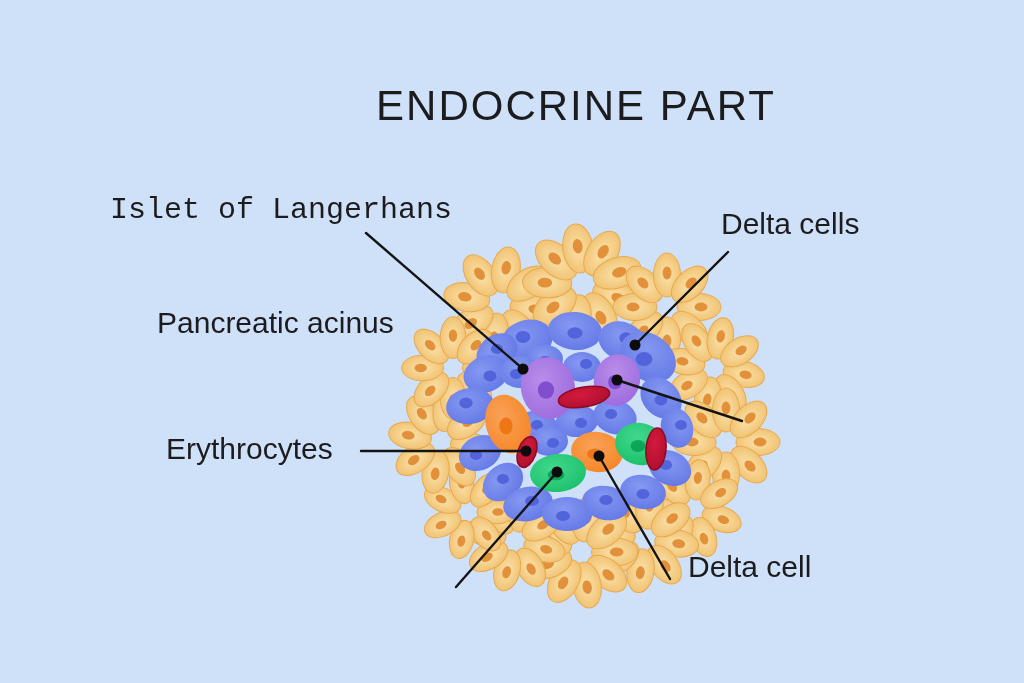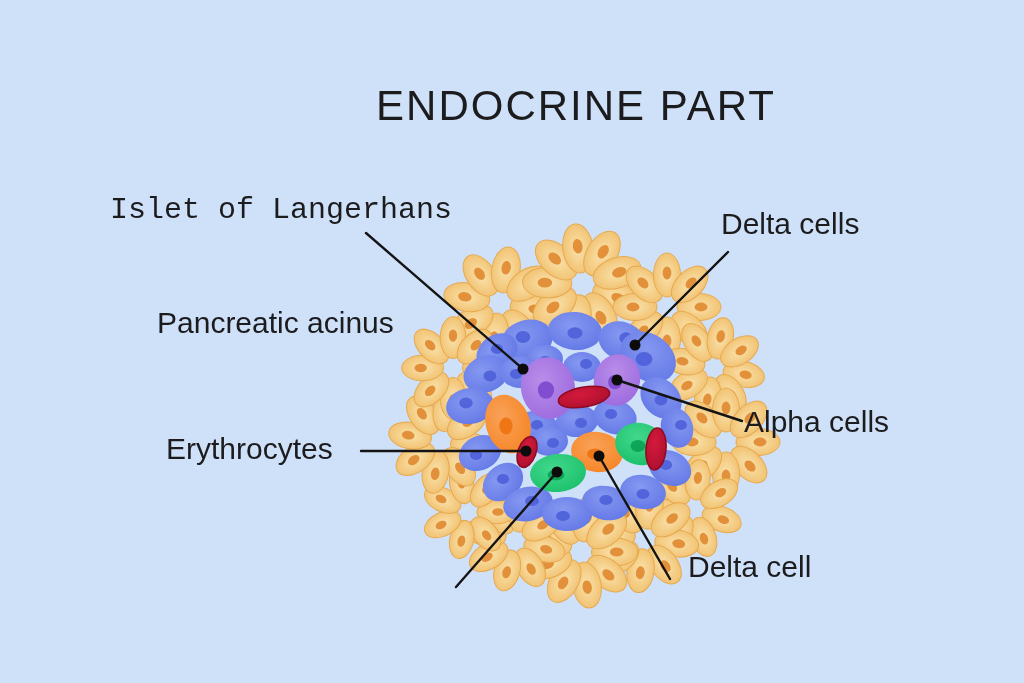--- a/index.html
+++ b/index.html
@@ -335,7 +335,6 @@
   <div class="lbl" id="lbl-islet">Islet of Langerhans</div>
   <div class="lbl" id="lbl-acinus">Pancreatic acinus</div>
   <div class="lbl" id="lbl-beta">Delta cells</div>
-  <div class="lbl" id="lbl-alpha">Alpha cells</div>
   <div class="lbl" id="lbl-ery">Erythrocytes</div>
   <div class="lbl" id="lbl-delta">Delta cell</div>
 </div>

